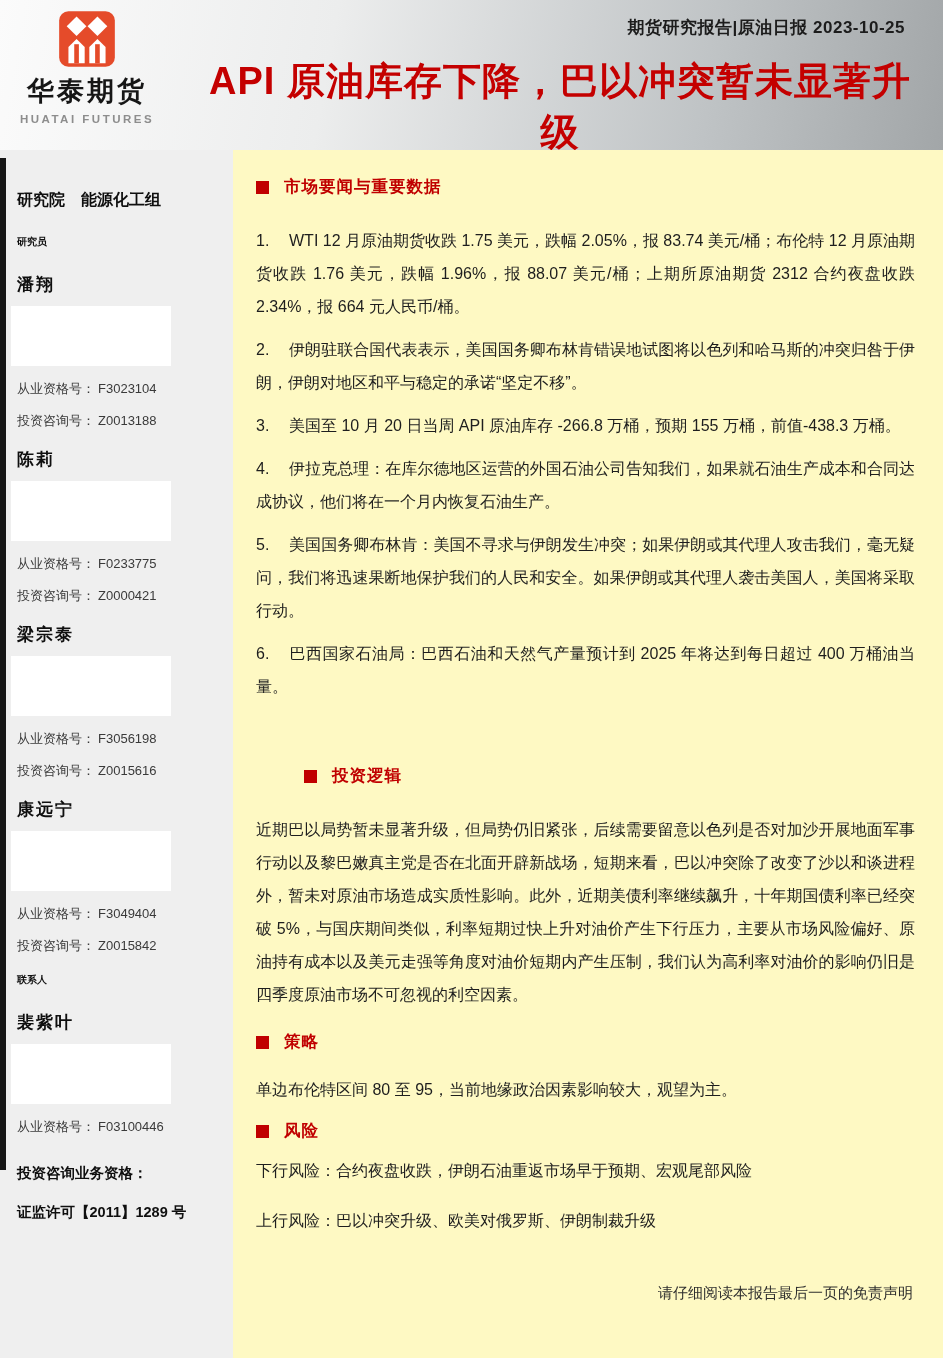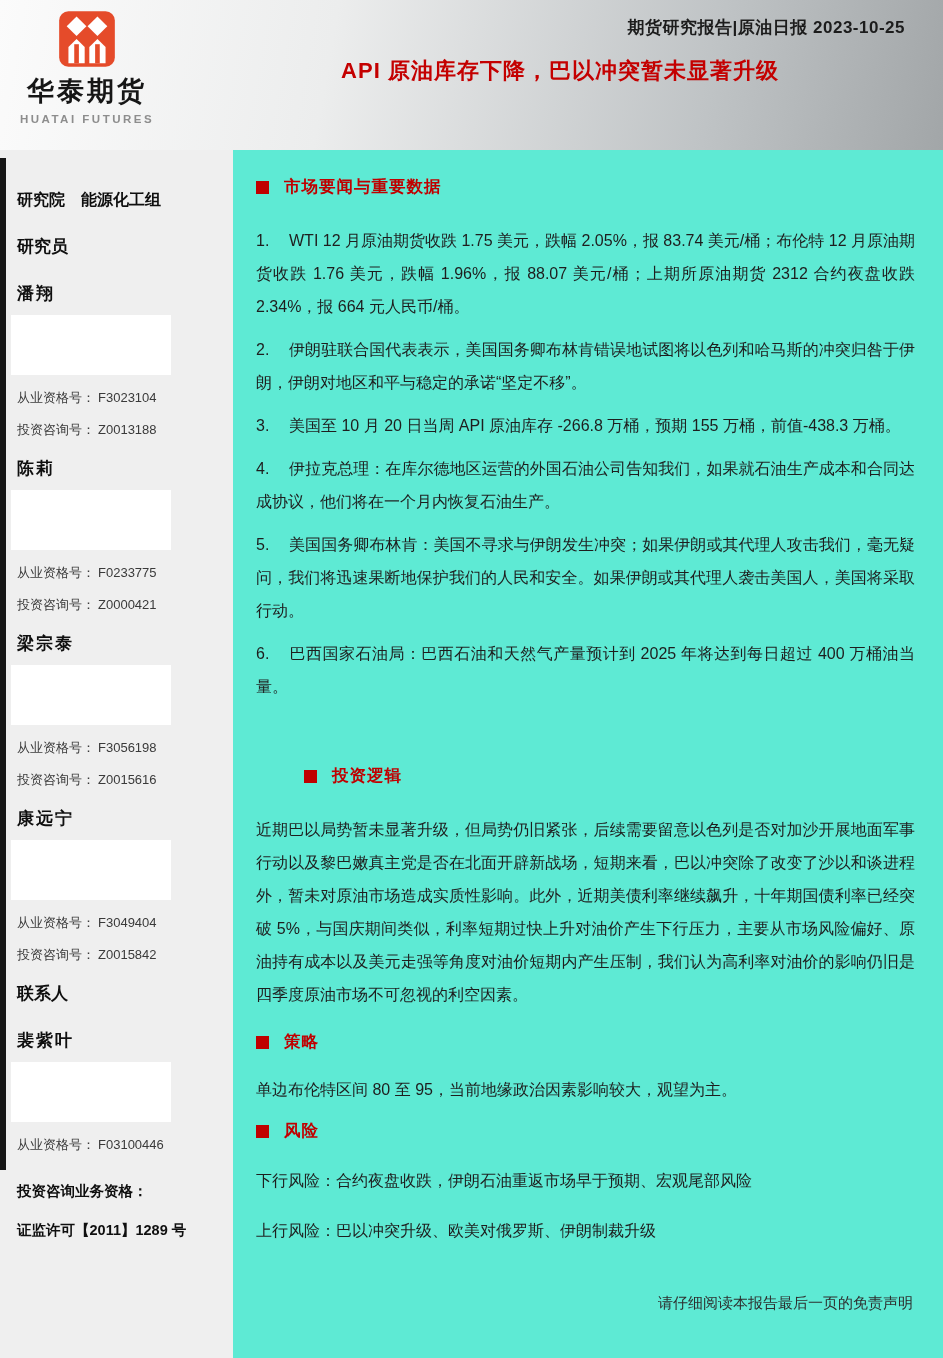--- a/index.html
+++ b/index.html
@@ -24,7 +24,7 @@
   }
   .report-title{
     position:absolute;left:205px;right:28px;top:56px;margin:0;
-    text-align:center;font-size:22px;font-weight:bold;color:#c40000;letter-spacing:1px;
+    text-align:center;font-size:38px;font-weight:bold;color:#c40000;letter-spacing:1px;
   }
   
   .body-row{display:flex;height:1208px;position:relative;}

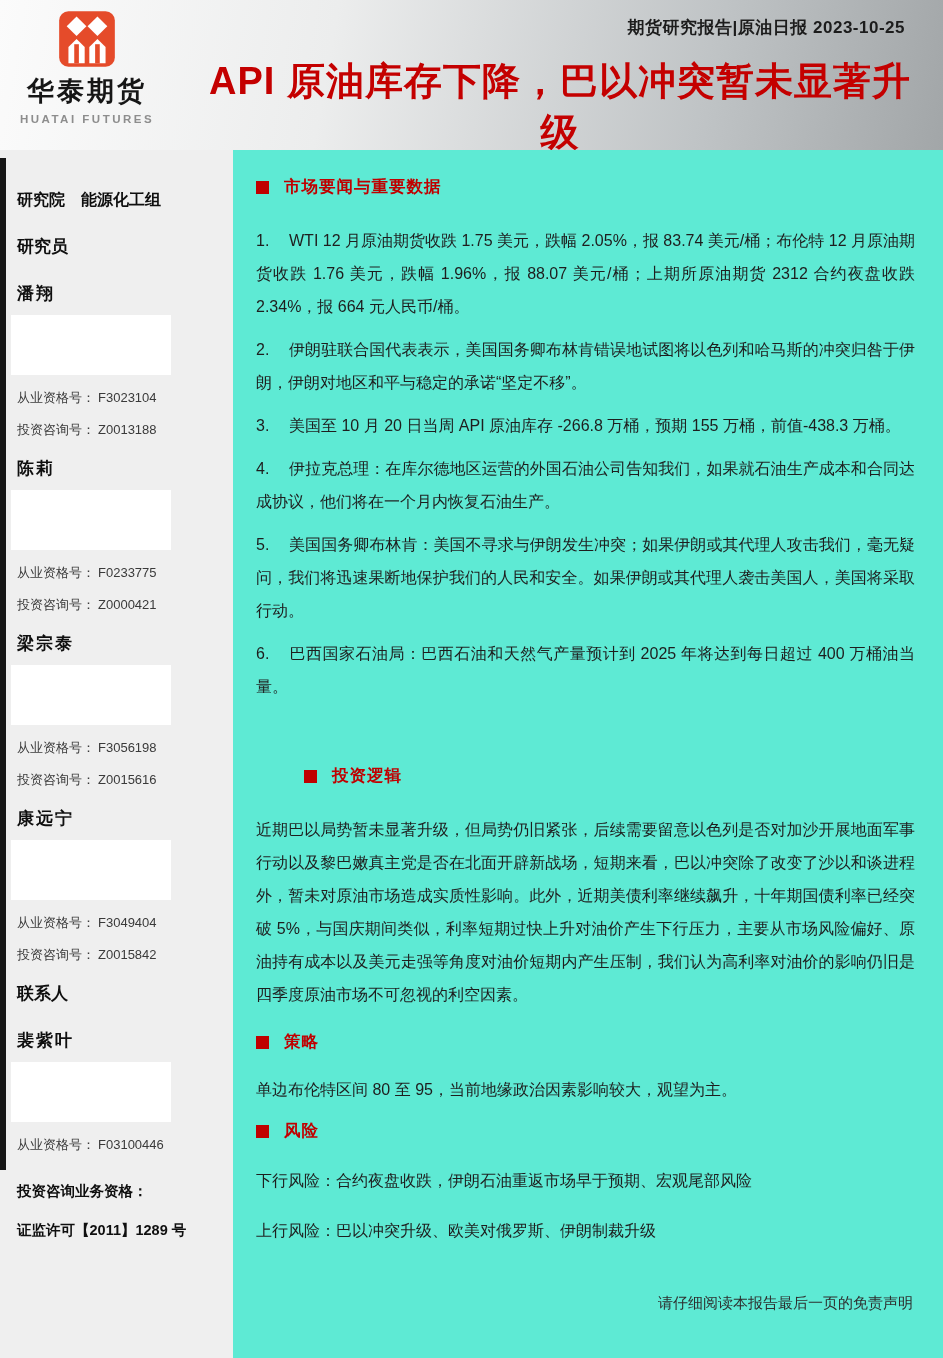--- a/index.html
+++ b/index.html
@@ -42,7 +42,7 @@
   .license{margin-top:28px;}
   .license-label,.license-value{font-size:14.5px;font-weight:bold;color:#0f0f0f;margin:0 0 20px;}
   
-  .main{flex:1;box-sizing:border-box;padding:26px 28px 0 23px;background:#5eead4;display:flex;flex-direction:column;}
+  .main{flex:1;box-sizing:border-box;padding:26px 28px 0 23px;background:#fef9c3;display:flex;flex-direction:column;}
   .section-h{display:flex;align-items:center;font-size:16.5px;font-weight:bold;color:#c00000;margin:0 0 26px;letter-spacing:1px;}
   .sq{display:inline-block;width:13px;height:13px;background:#c00000;margin-right:15px;flex:none;}
   .news-item{margin:0 0 10px;font-size:16px;line-height:33px;text-align:justify;color:#1e1e1e;}

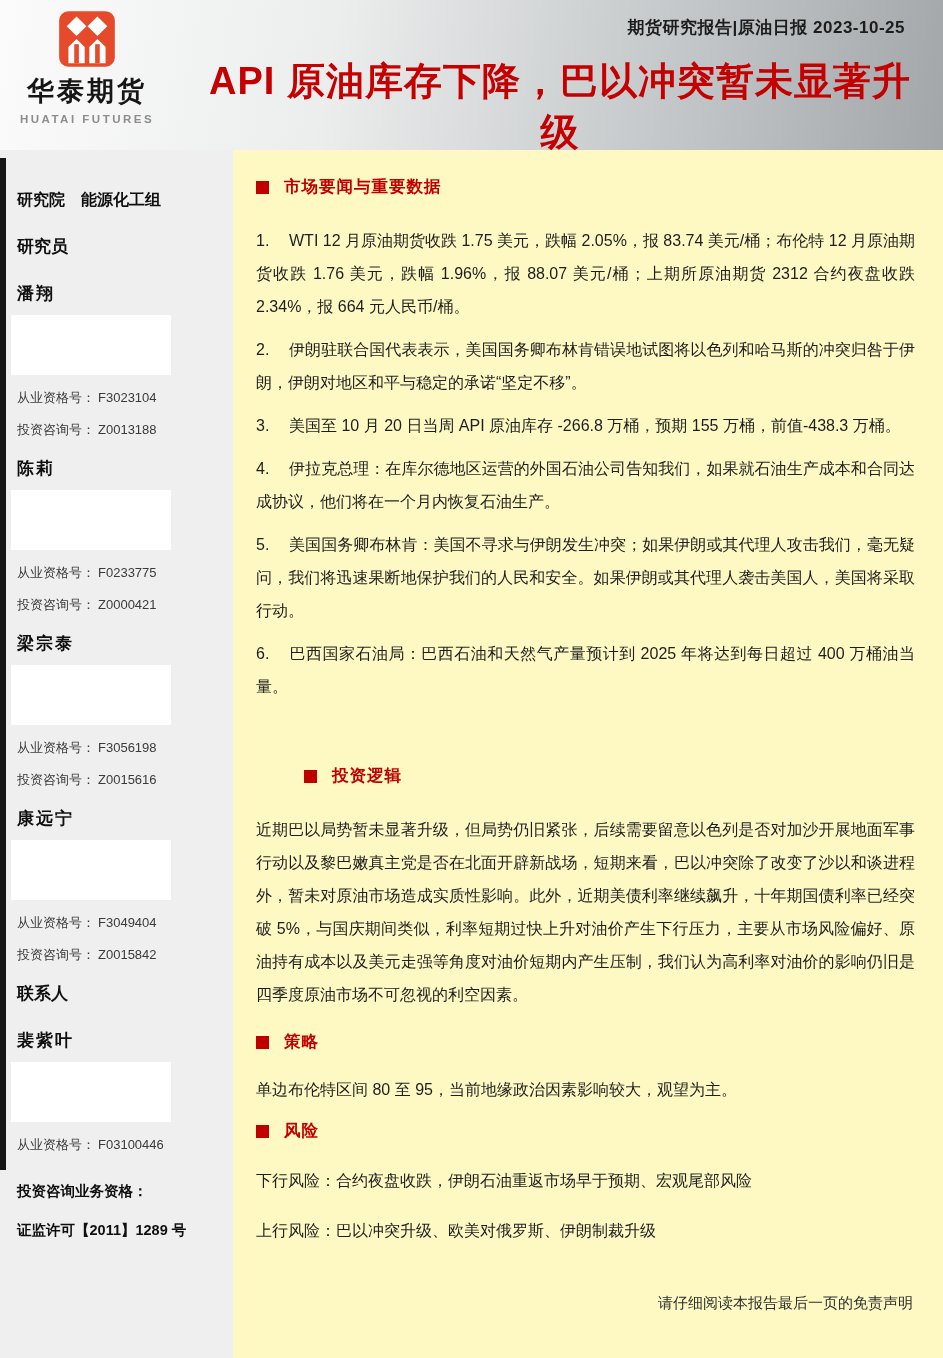--- a/index.html
+++ b/index.html
@@ -32,7 +32,7 @@
   
   .sidebar{width:233px;box-sizing:border-box;padding:40px 14px 0 17px;background:#efefef;flex:none;}
   .dept{font-size:16px;font-weight:bold;color:#0f0f0f;margin:0 0 24px;}
-  .role{font-size:17px;font-weight:bold;color:#0f0f0f;margin:0 0 24px;}
+  .role{font-size:10px;font-weight:bold;color:#0f0f0f;margin:0 0 24px;}
   .person{margin:4px 0 4px;}
   .person-name{font-size:17px;font-weight:bold;color:#0f0f0f;margin:0 0 10px;letter-spacing:2px;}
   .photo{width:160px;height:60px;background:#ffffff;margin:0 0 14px -6px;}

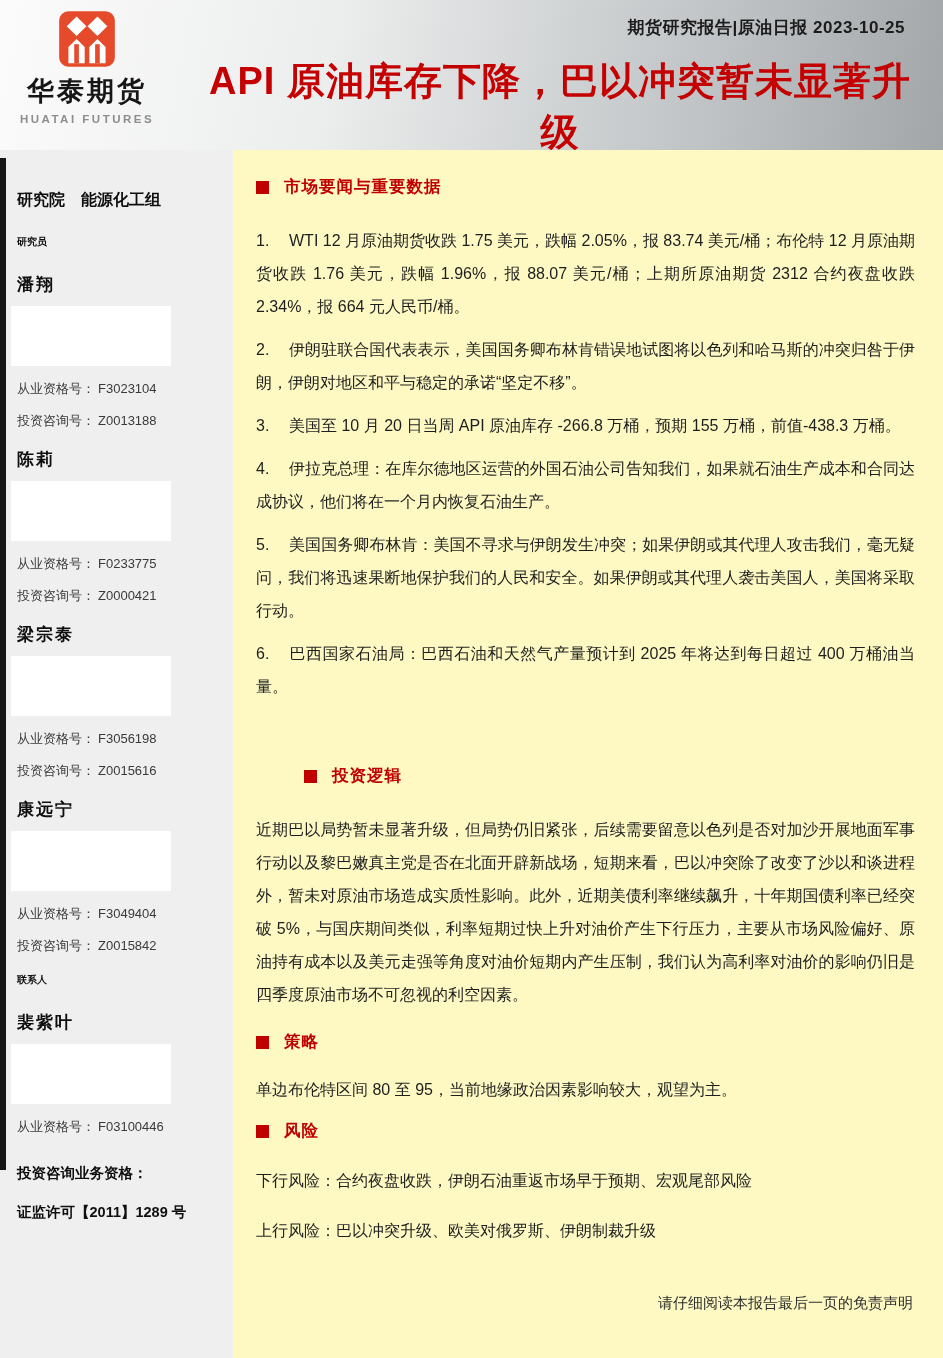--- a/index.html
+++ b/index.html
@@ -50,7 +50,7 @@
   .para{margin:0;font-size:16px;line-height:33px;text-align:justify;color:#1e1e1e;}
   .sec-logic .section-h{margin-top:52px;padding-left:48px;}
   .sec-strategy .section-h{margin-top:20px;margin-bottom:20px;}
-  .sec-risk .section-h{margin-top:14px;margin-bottom:22px;}
+  .sec-risk .section-h{margin-top:14px;margin-bottom:12px;}
   .risk-line{margin:0 0 17px;font-size:16px;line-height:33px;color:#1e1e1e;}
   .footer{margin-top:30px;text-align:right;font-size:15px;color:#2e2e2e;padding-right:2px;}
 </style>

